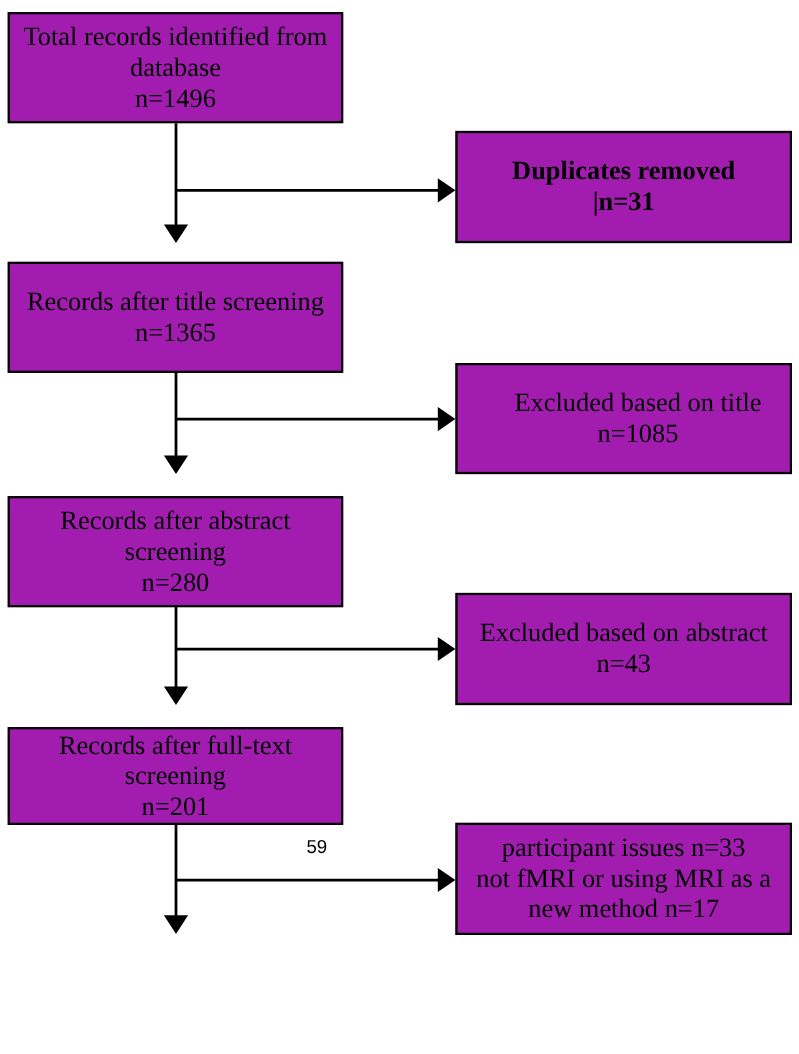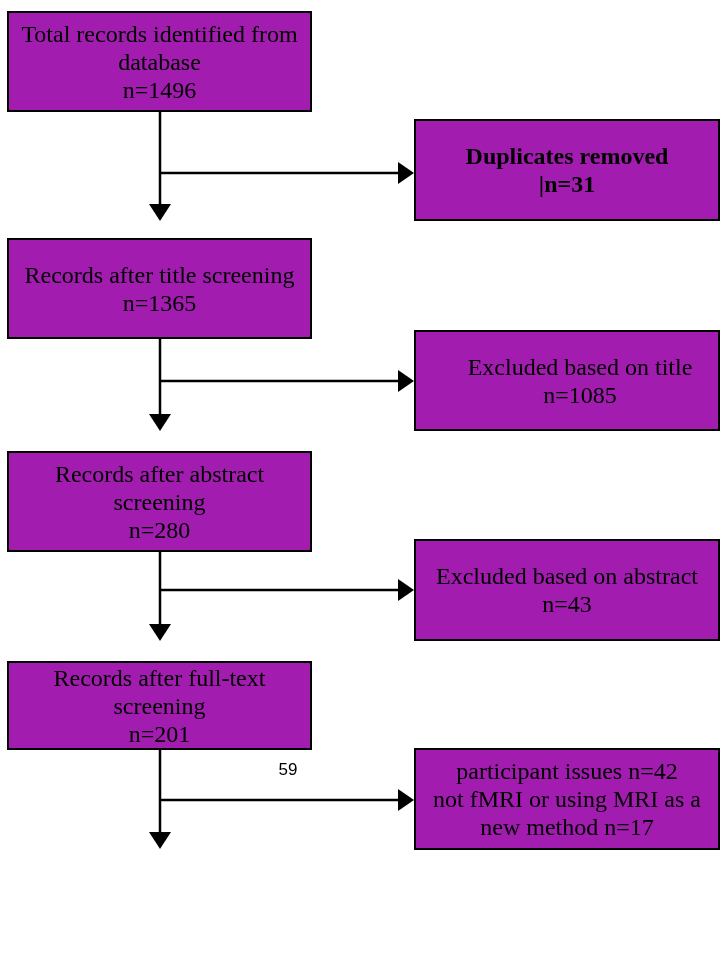--- a/index.html
+++ b/index.html
@@ -125,7 +125,7 @@
   <div class="box right-col" style="top:539px; height:102px;">Excluded based on abstract
 n=43</div>
 
-  <div class="box right-col" style="top:748px; height:102px;">participant issues n=42
+  <div class="box right-col" style="top:748px; height:102px;">participant issues n=33
 not fMRI or using MRI as a
 new method n=17</div>
 

